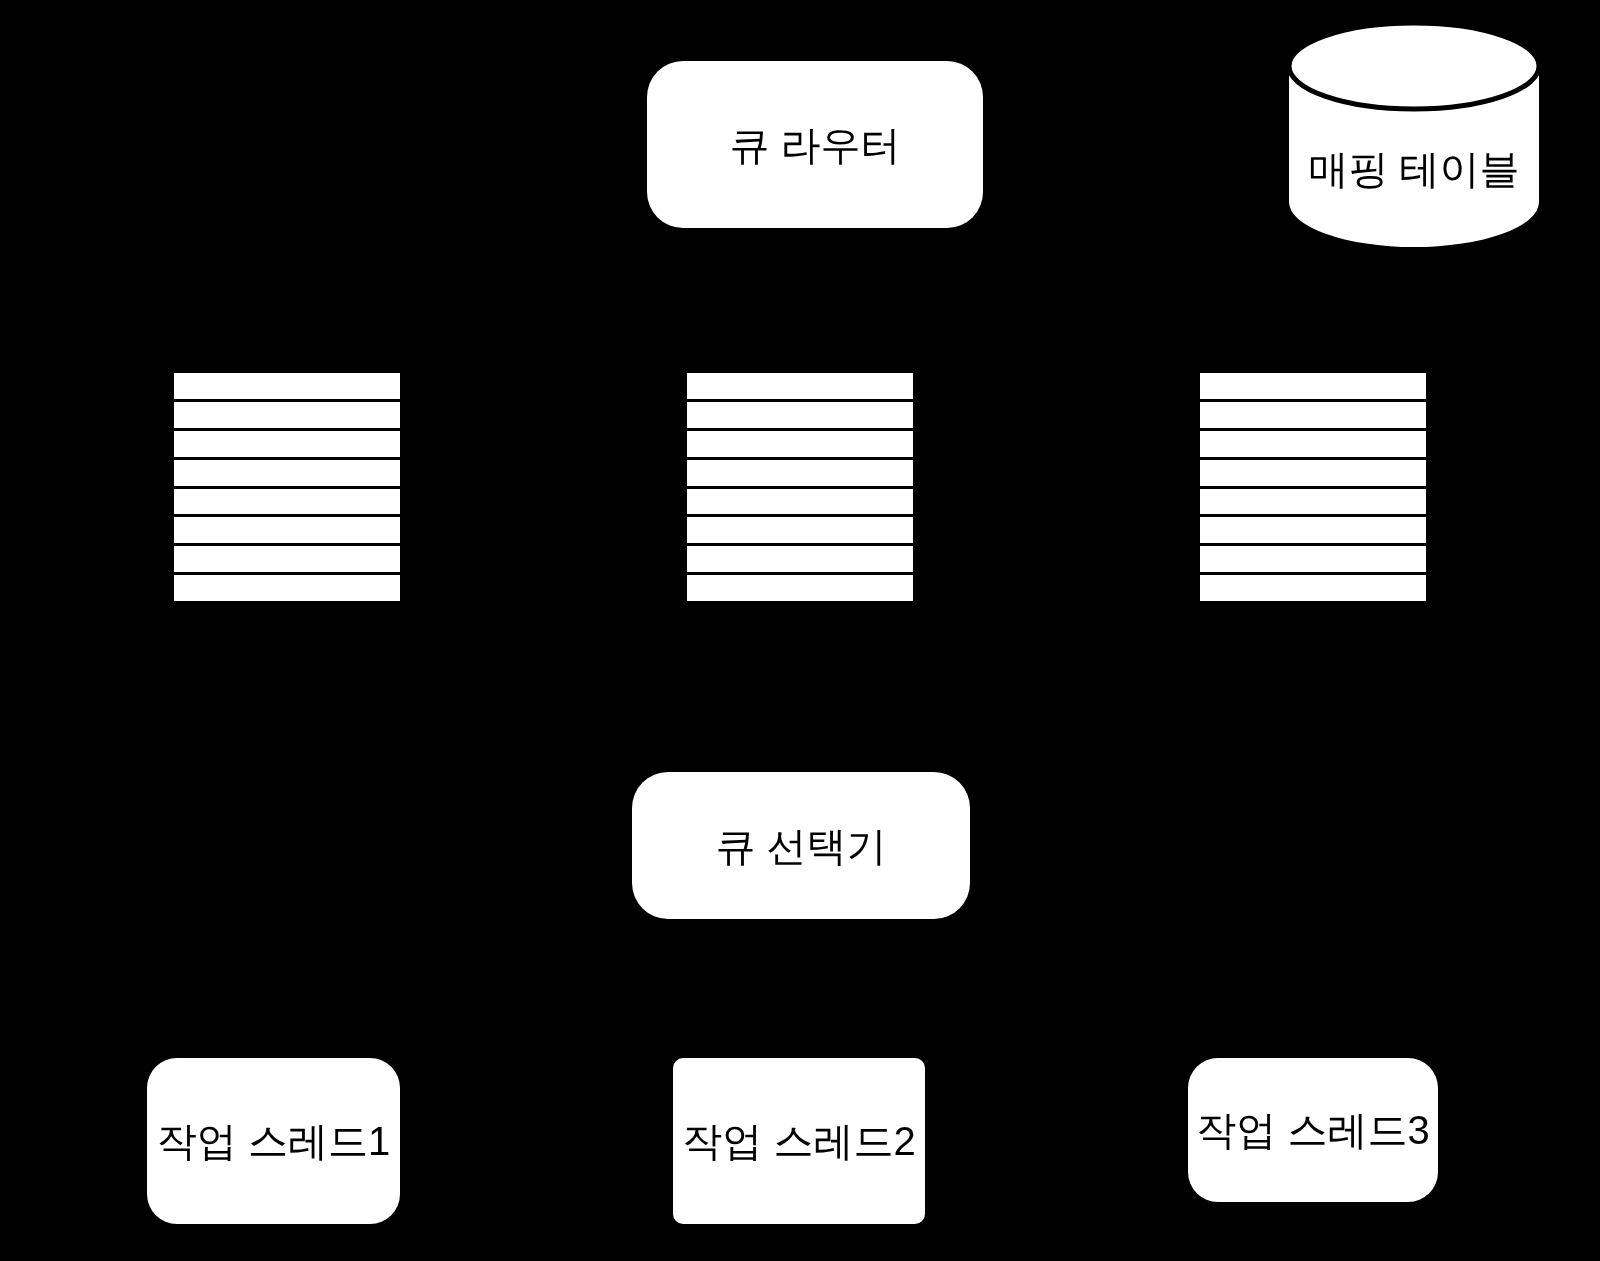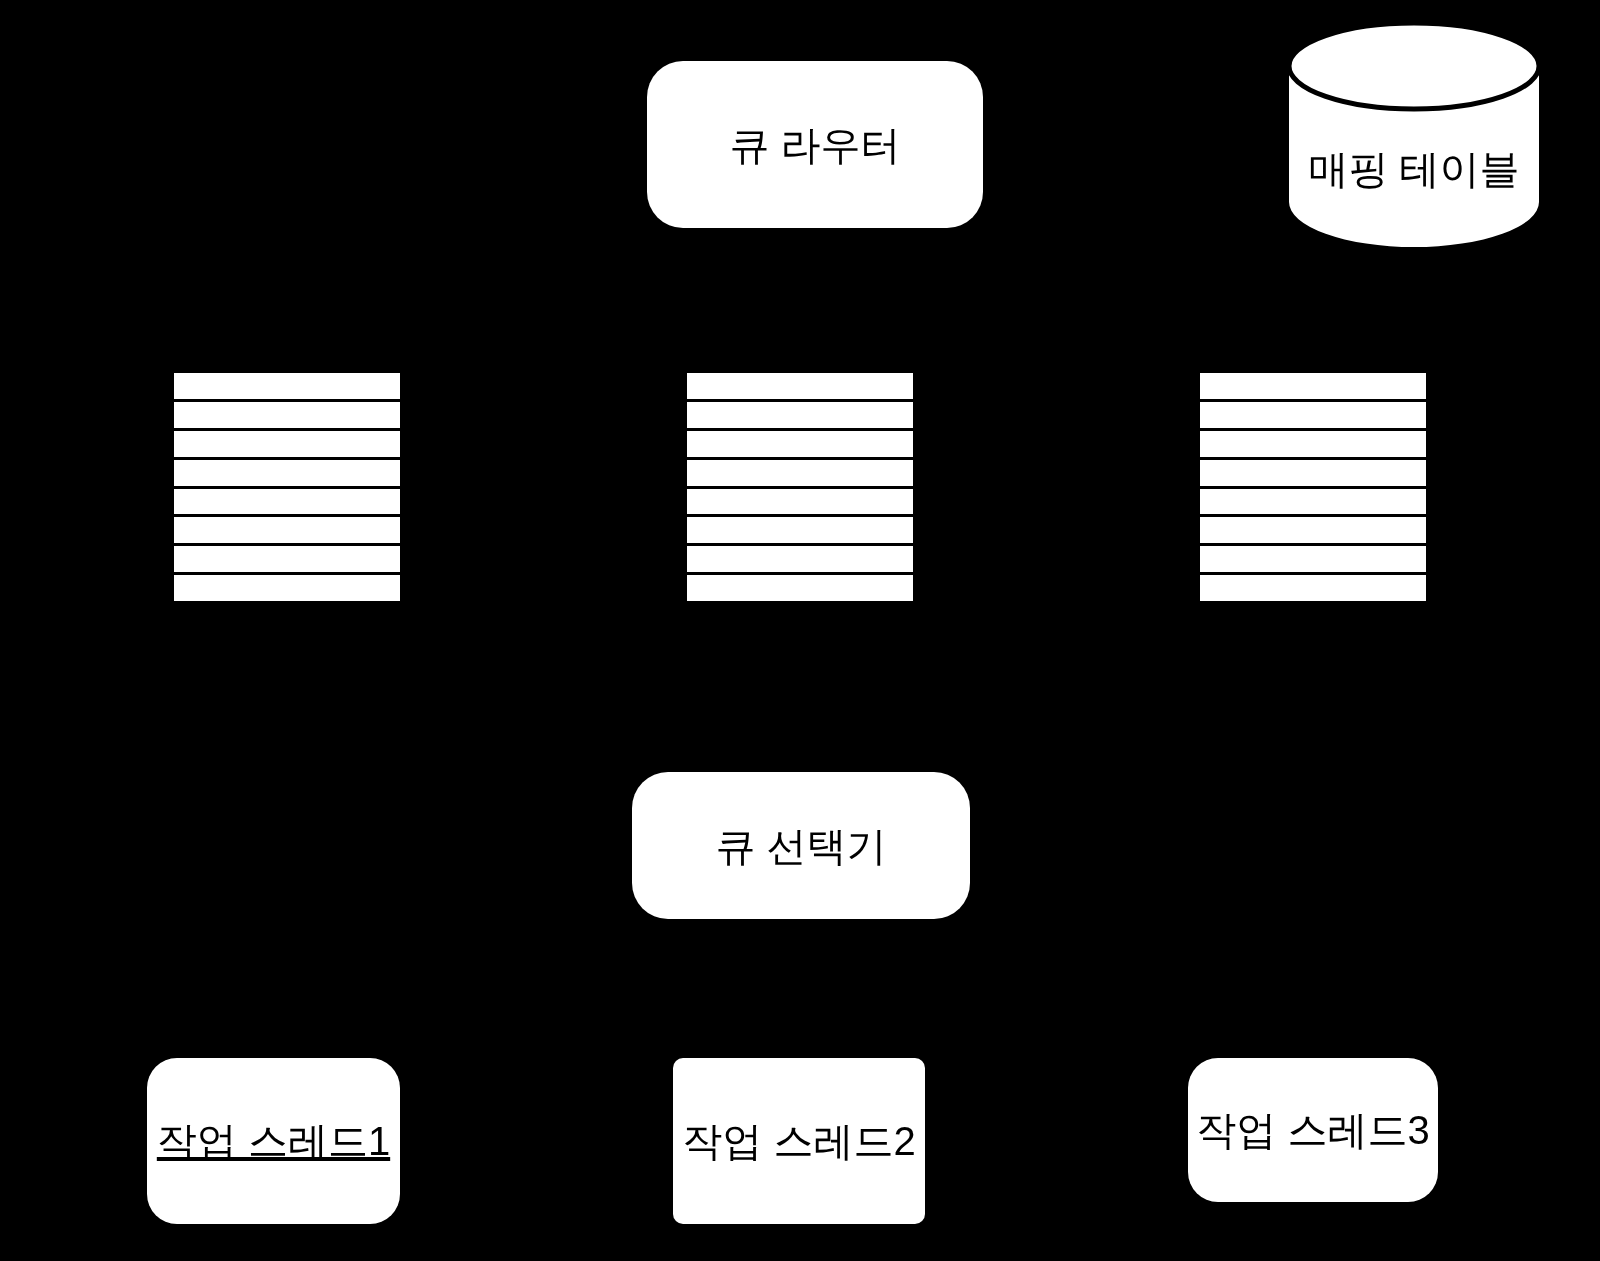--- a/index.html
+++ b/index.html
@@ -76,7 +76,7 @@
   #queue-2  { left: 687px;  top: 373px; }
   #queue-3  { left: 1200px; top: 373px; }
 
-  #worker-1 { left: 147px;  top: 1058px; width: 253px; height: 166px; text-decoration: underline; }
+  #worker-1 { left: 147px;  top: 1058px; width: 253px; height: 166px; }
   #worker-2 { left: 673px;  top: 1058px; width: 252px; height: 166px; border-radius: 10px; }
   #worker-3 { left: 1188px; top: 1058px; width: 250px; height: 144px; }
 </style>

